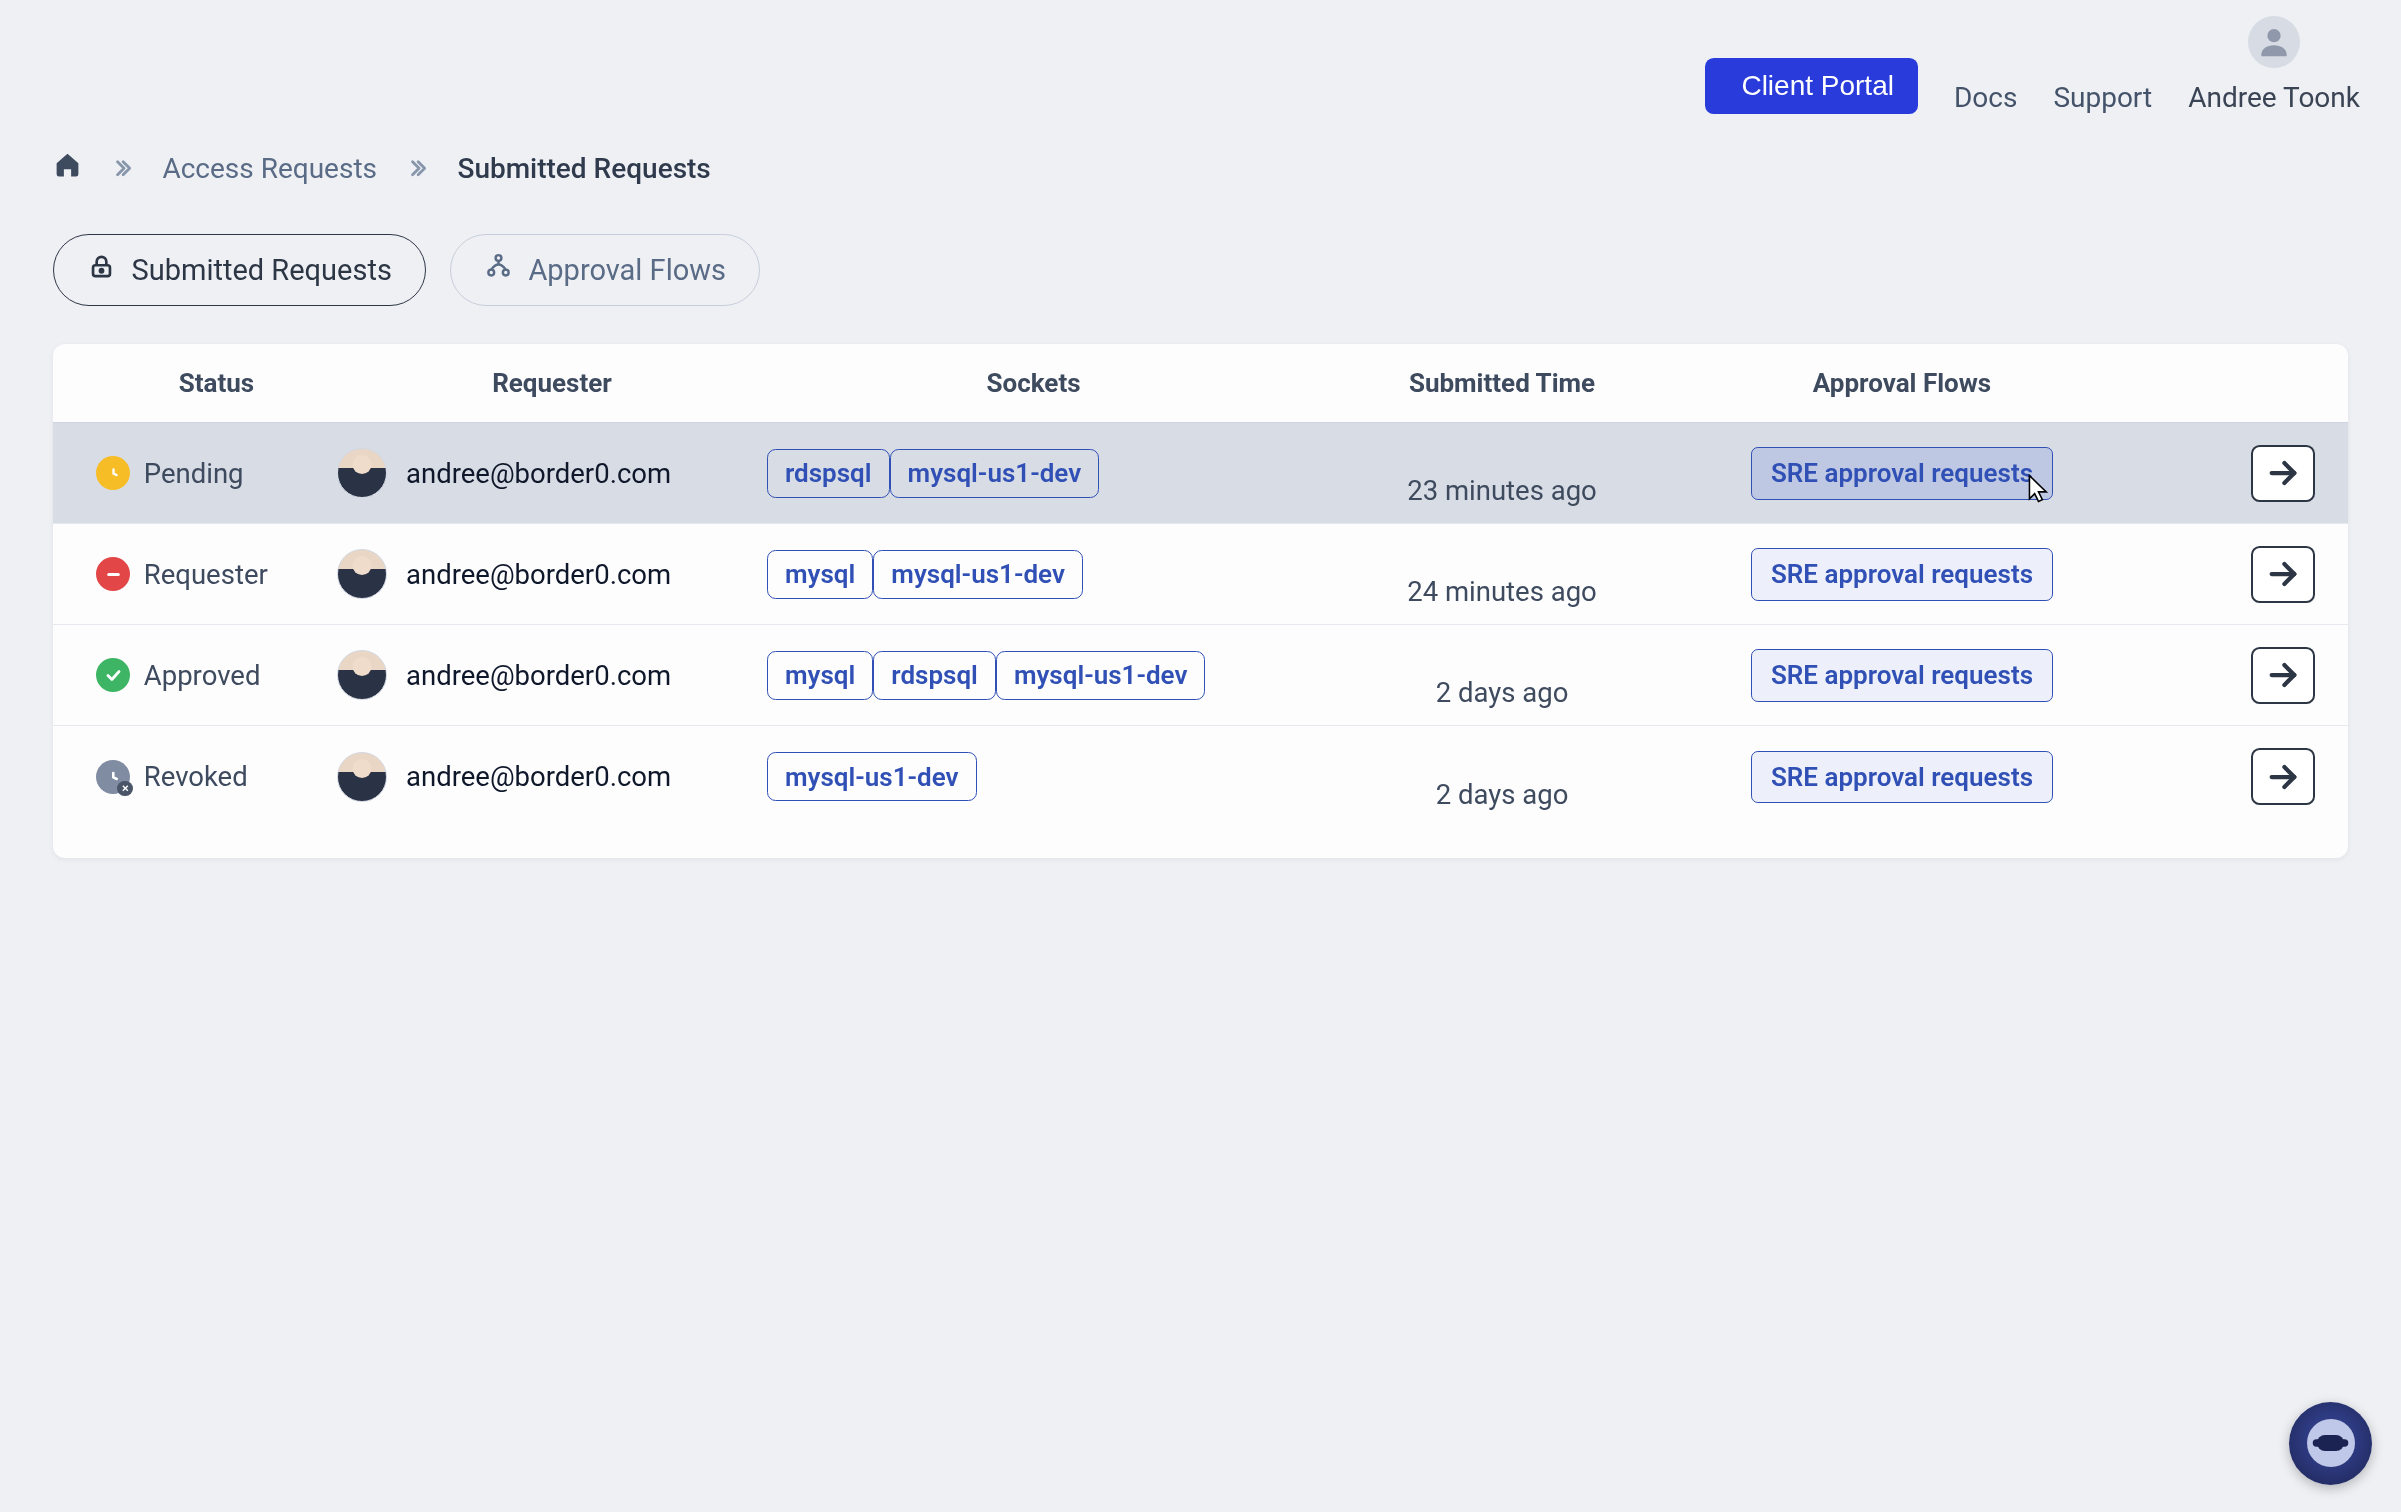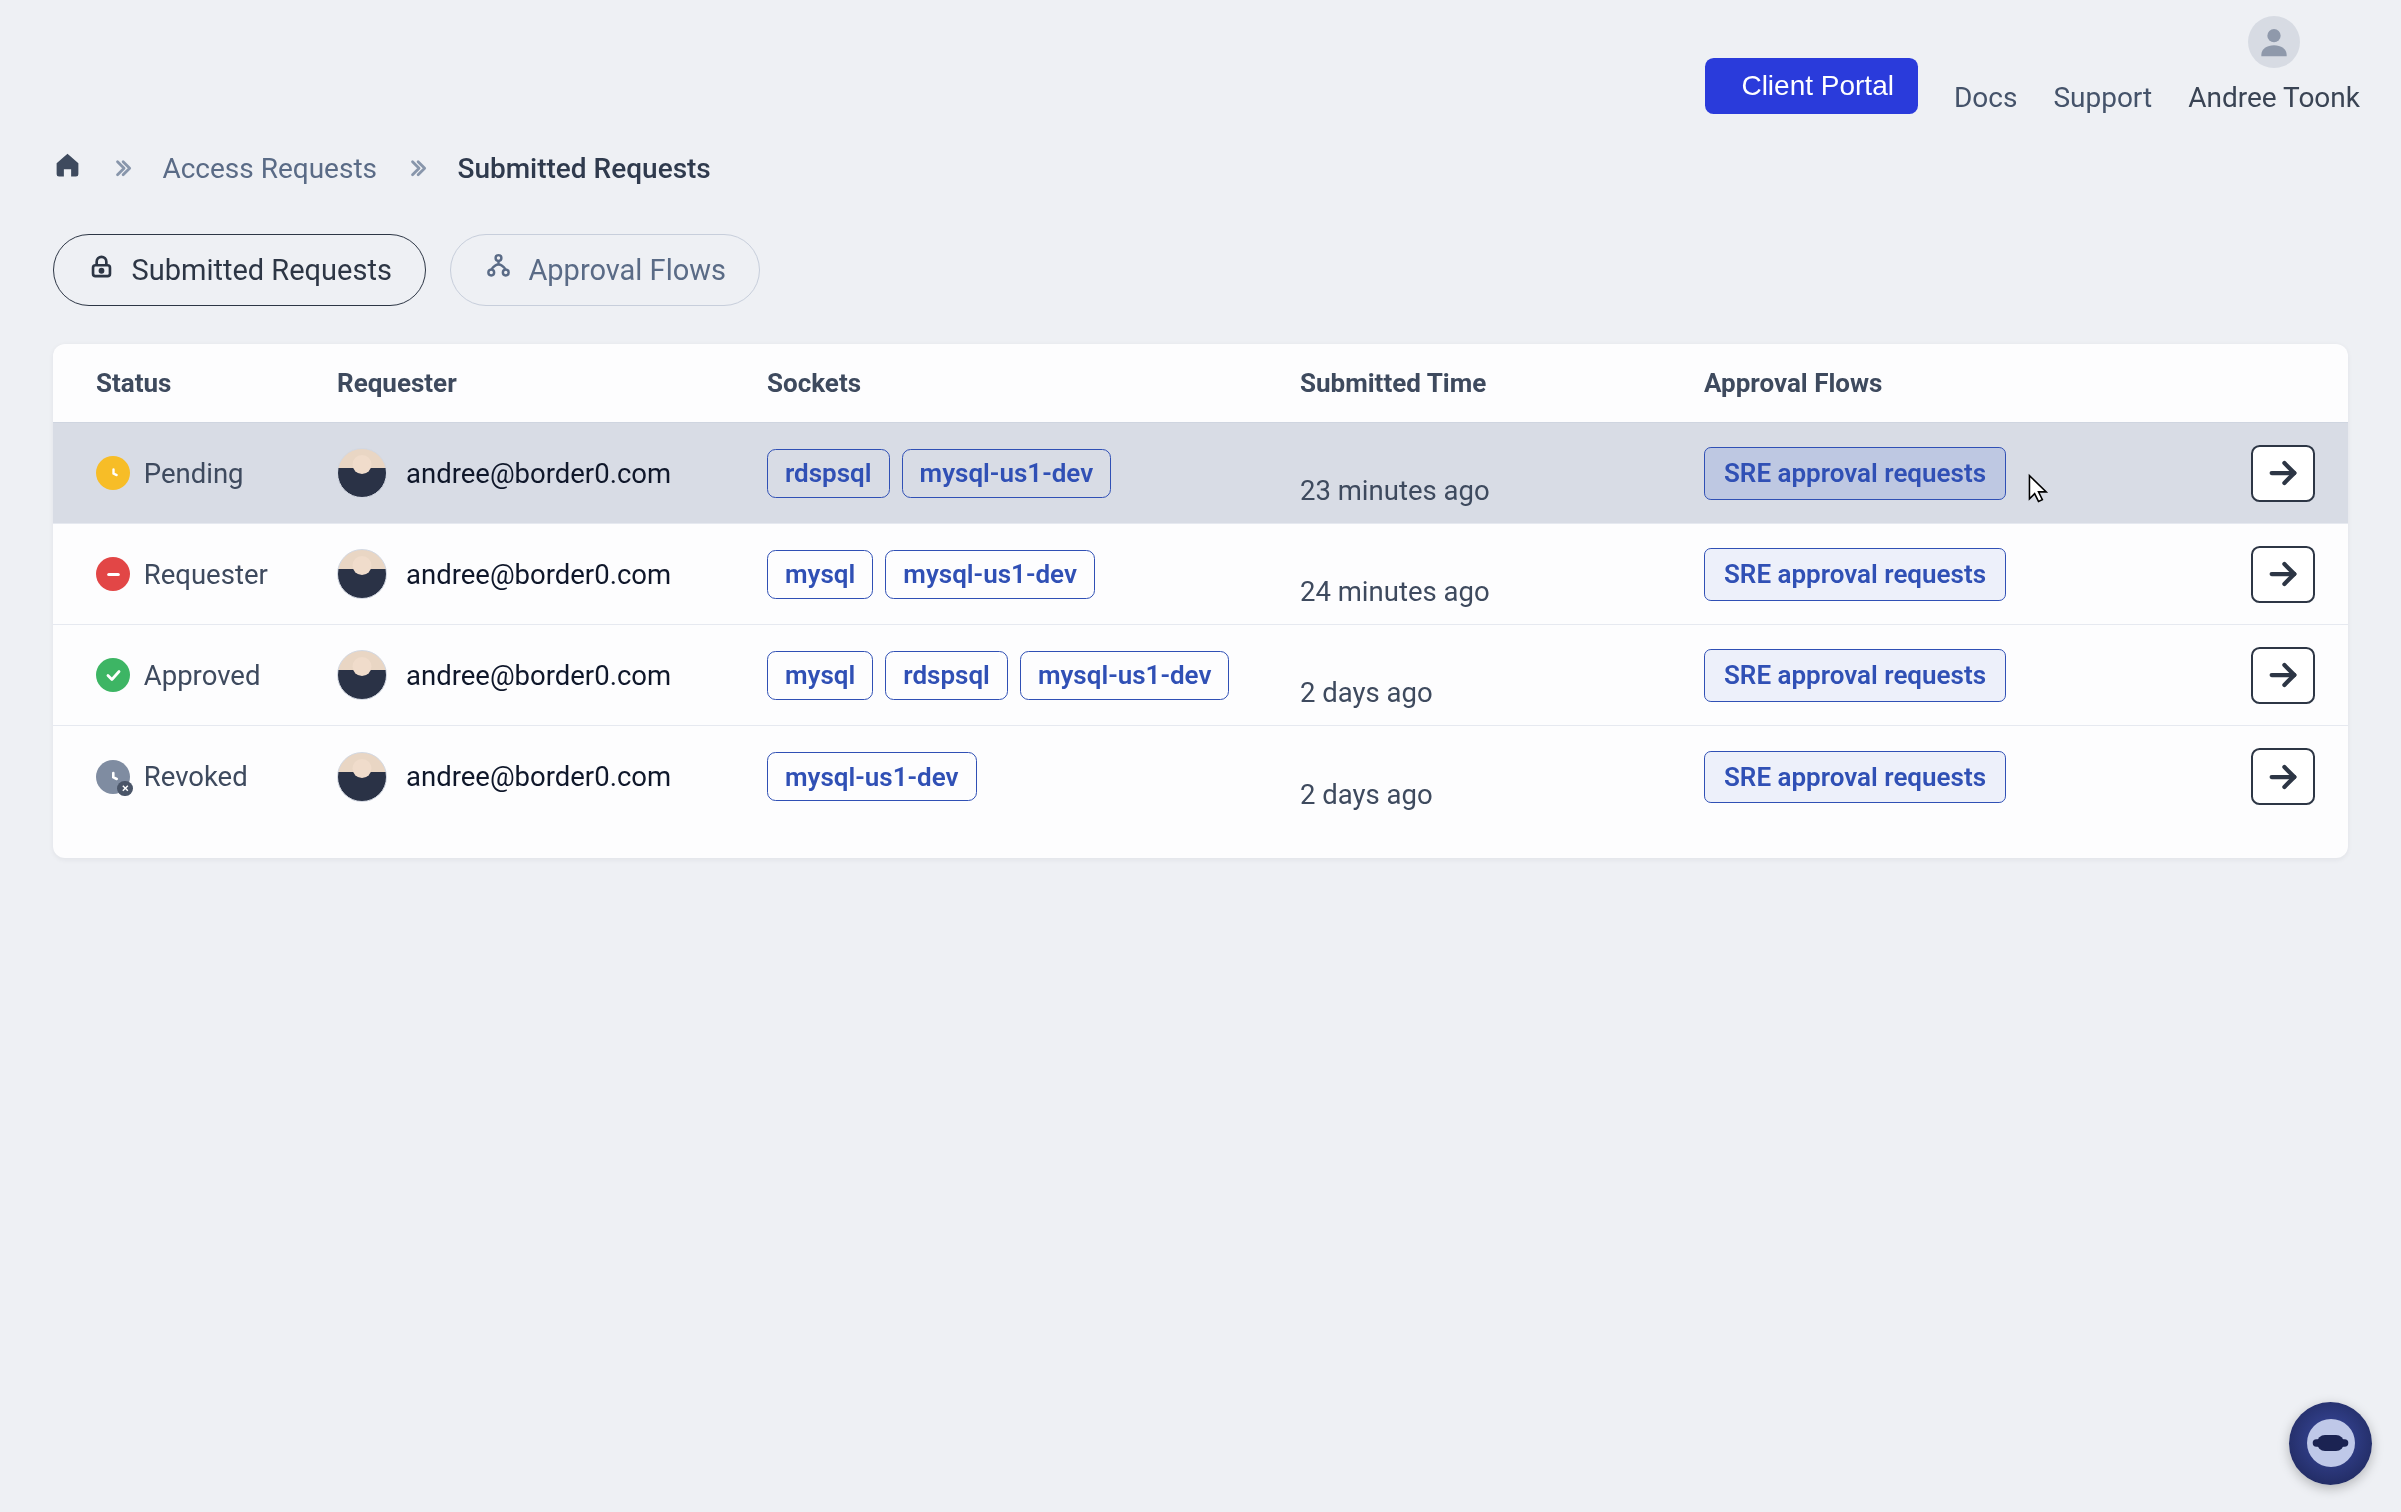--- a/index.html
+++ b/index.html
@@ -105,6 +105,7 @@
     border-radius: 12px;
     box-shadow: 0 1.7px 5.2px rgba(26,32,58,0.06);
     padding: 0 0 31px 0;
+    text-align: center;
   }
   .thead, .trow {
     display: grid;

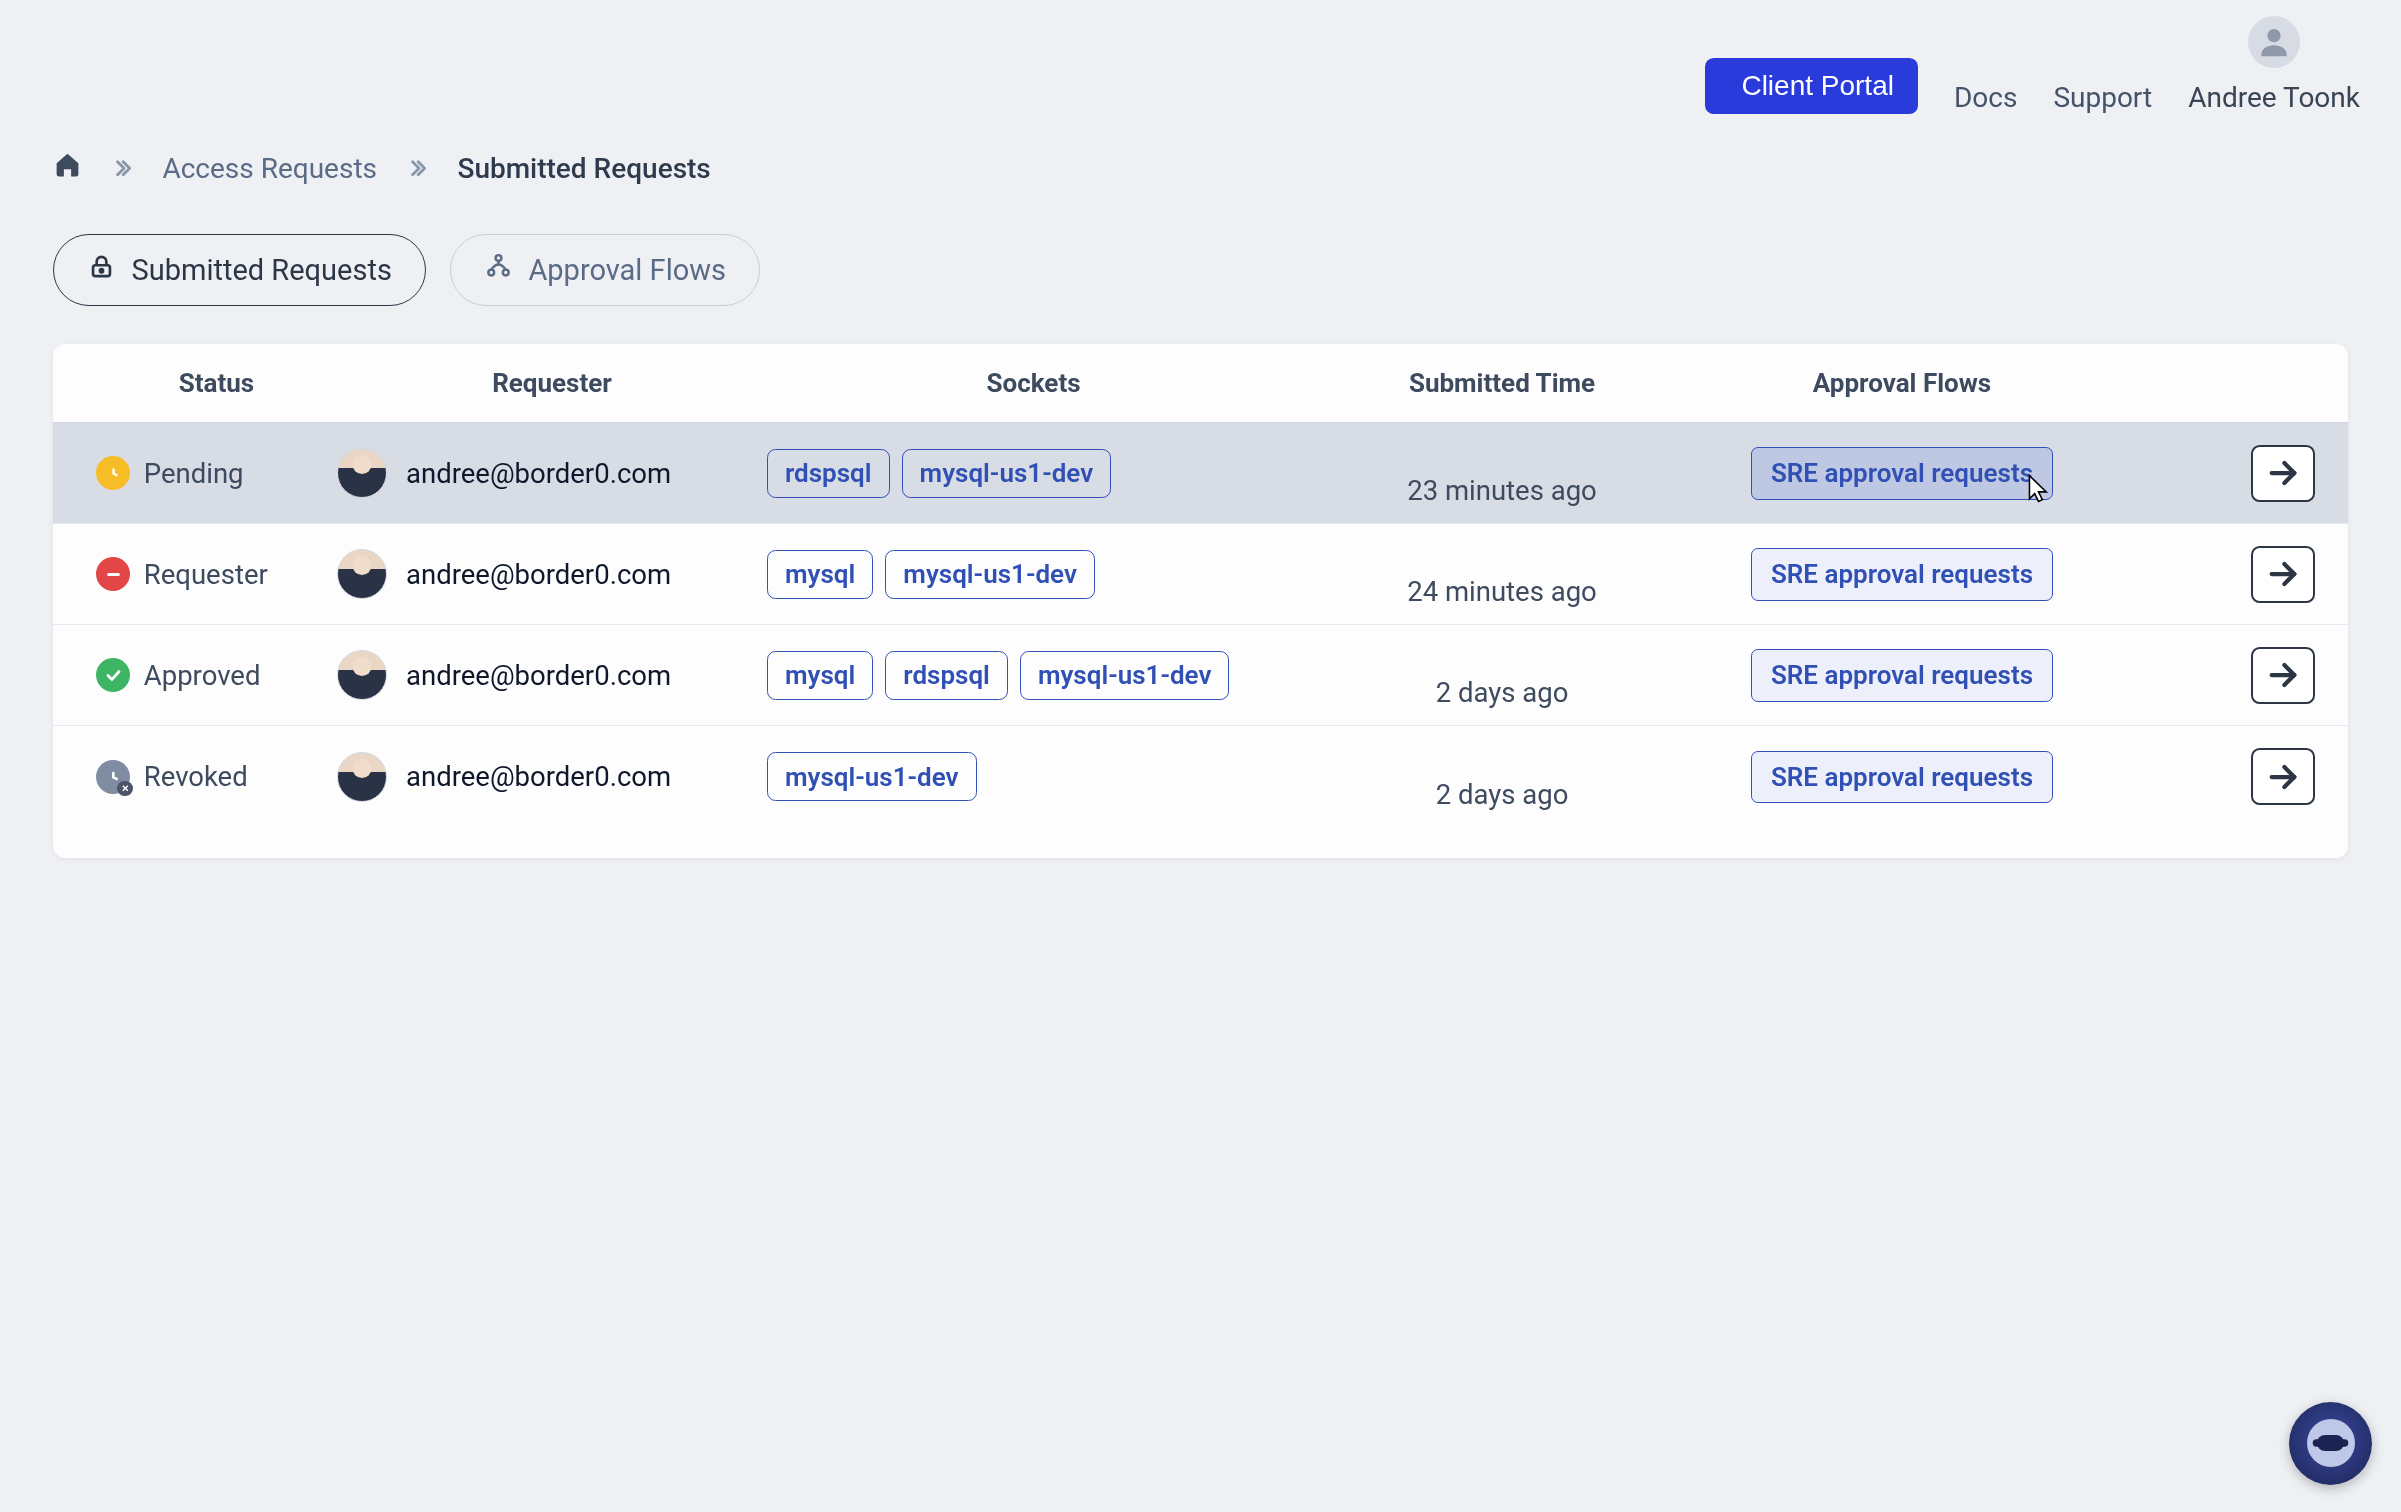--- a/index.html
+++ b/index.html
@@ -153,7 +153,7 @@
   }
 
   
-  .sockets-cell { display:flex; gap:12px; flex-wrap:wrap;}
+  .sockets-cell { display:flex; flex-wrap:wrap;}
   .socket-tag {
     border: 1.7px solid #3050b5;
     color: #3050b5;

